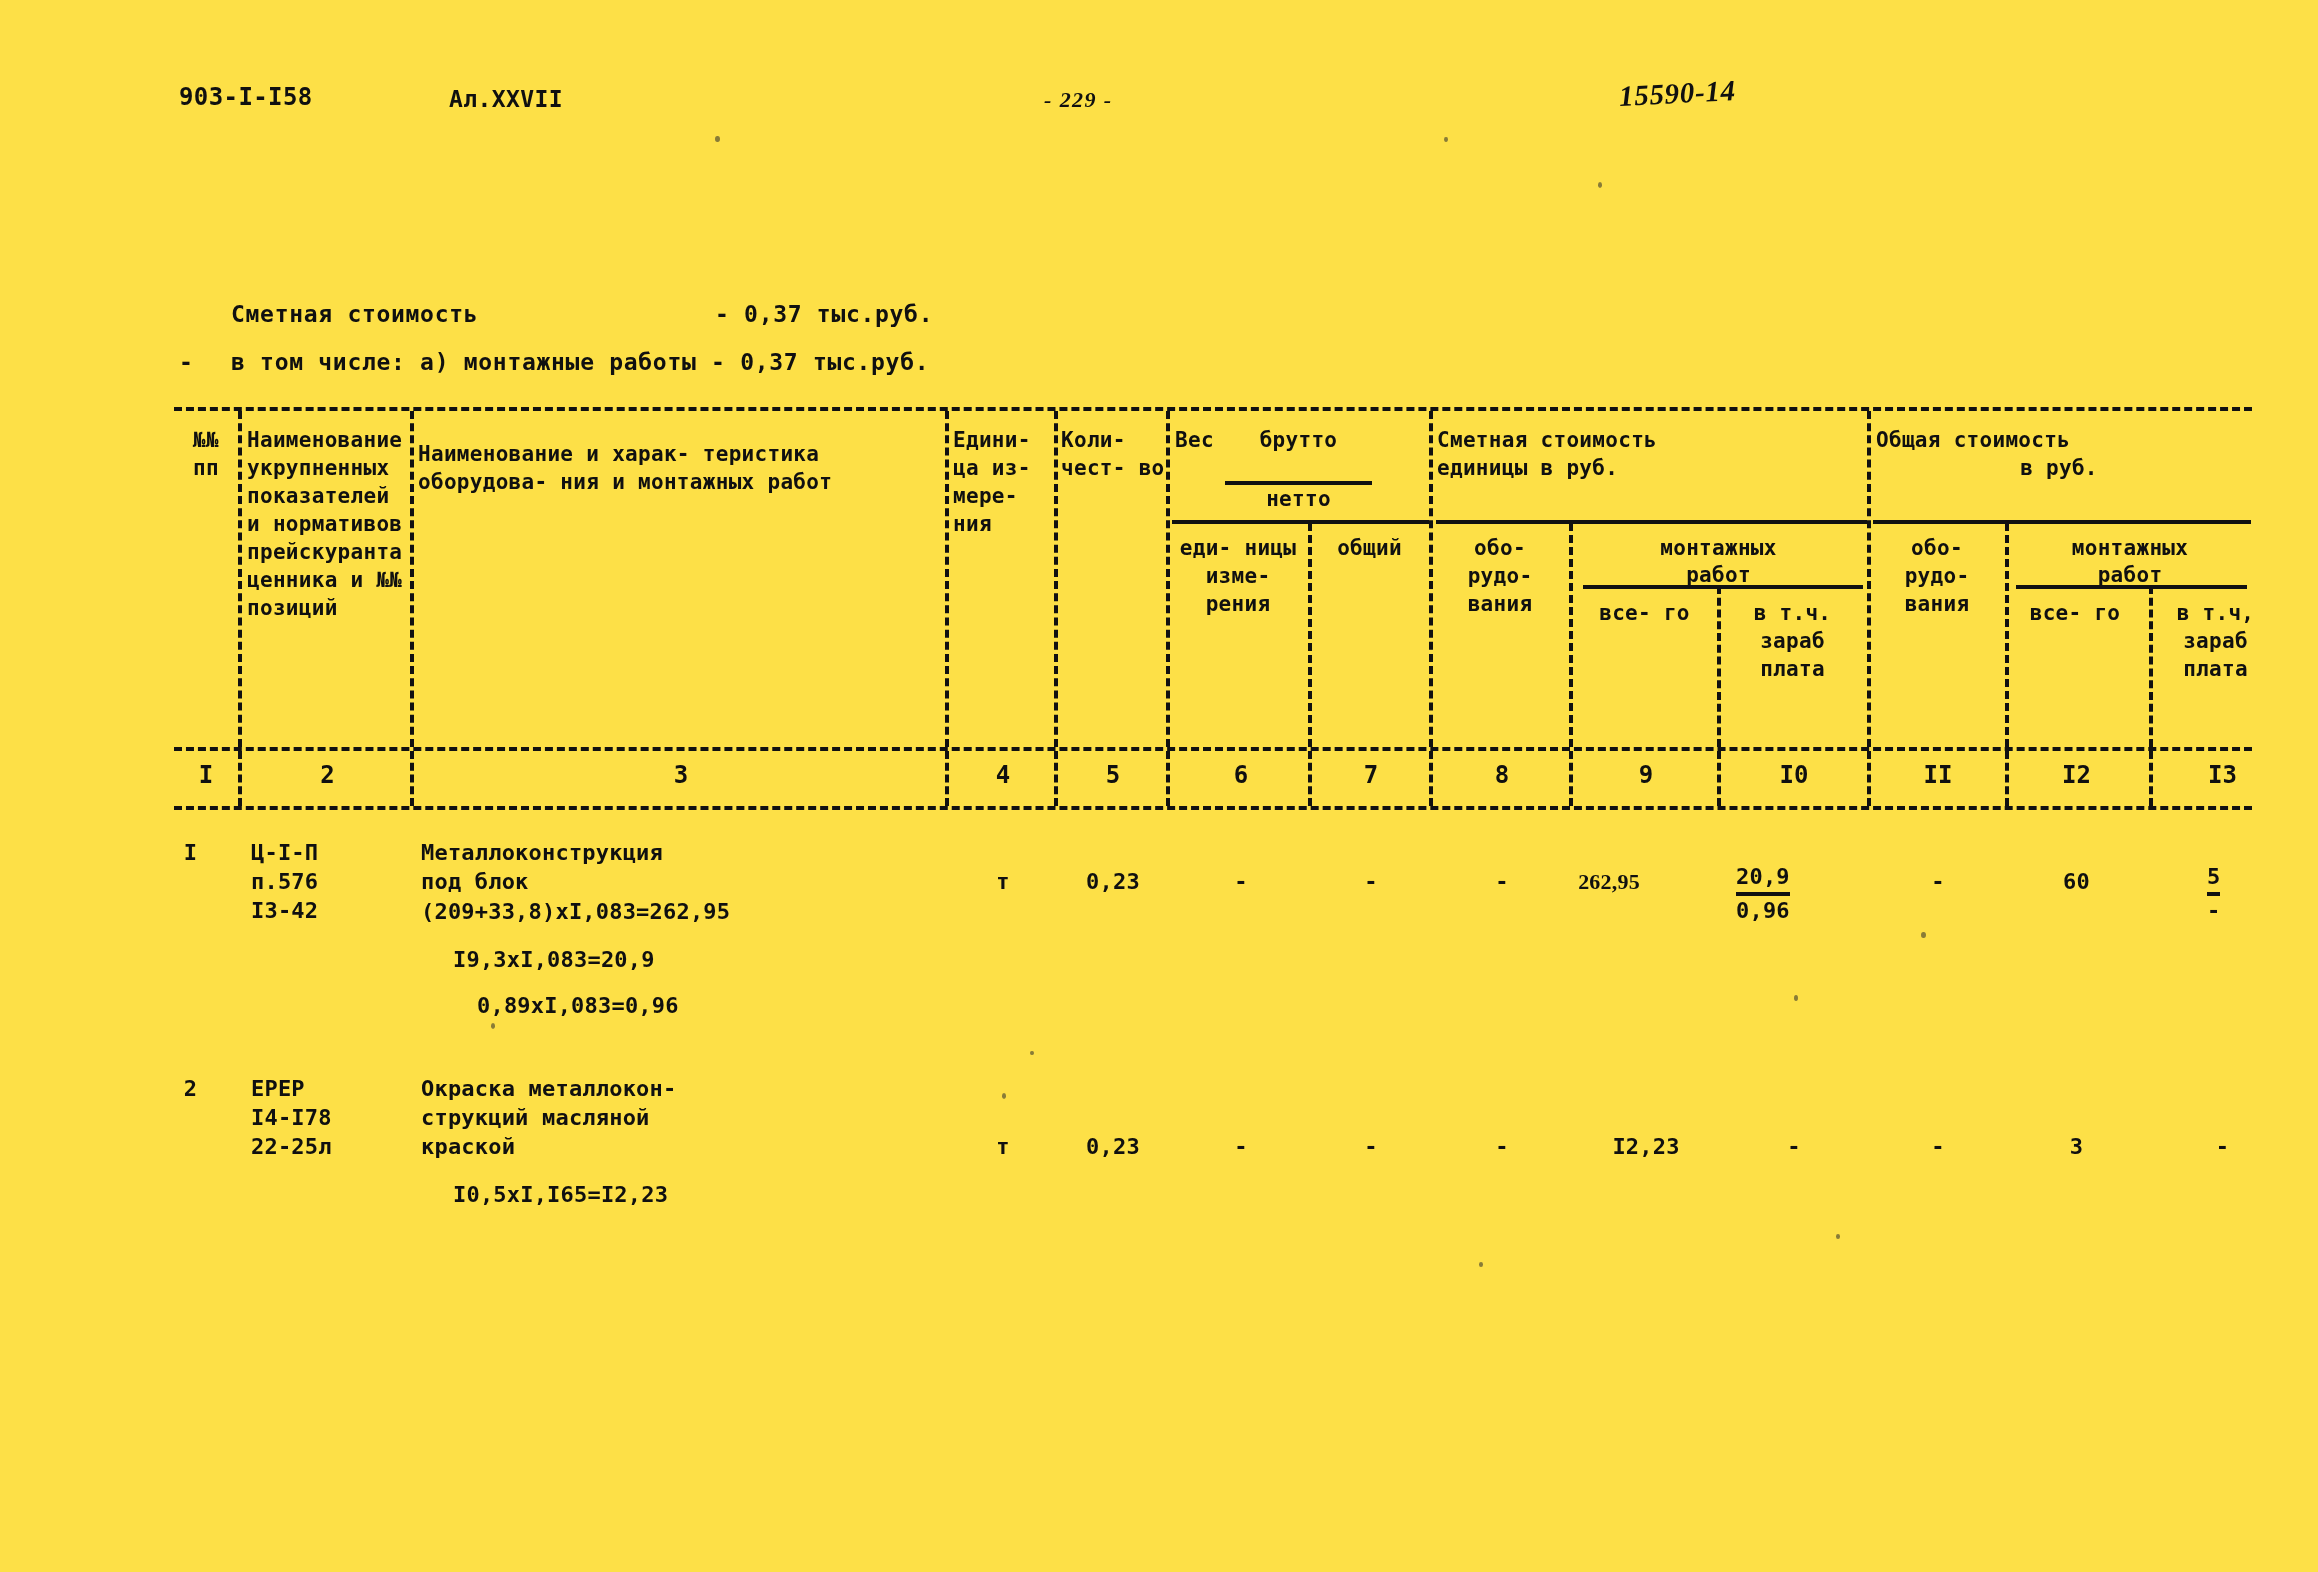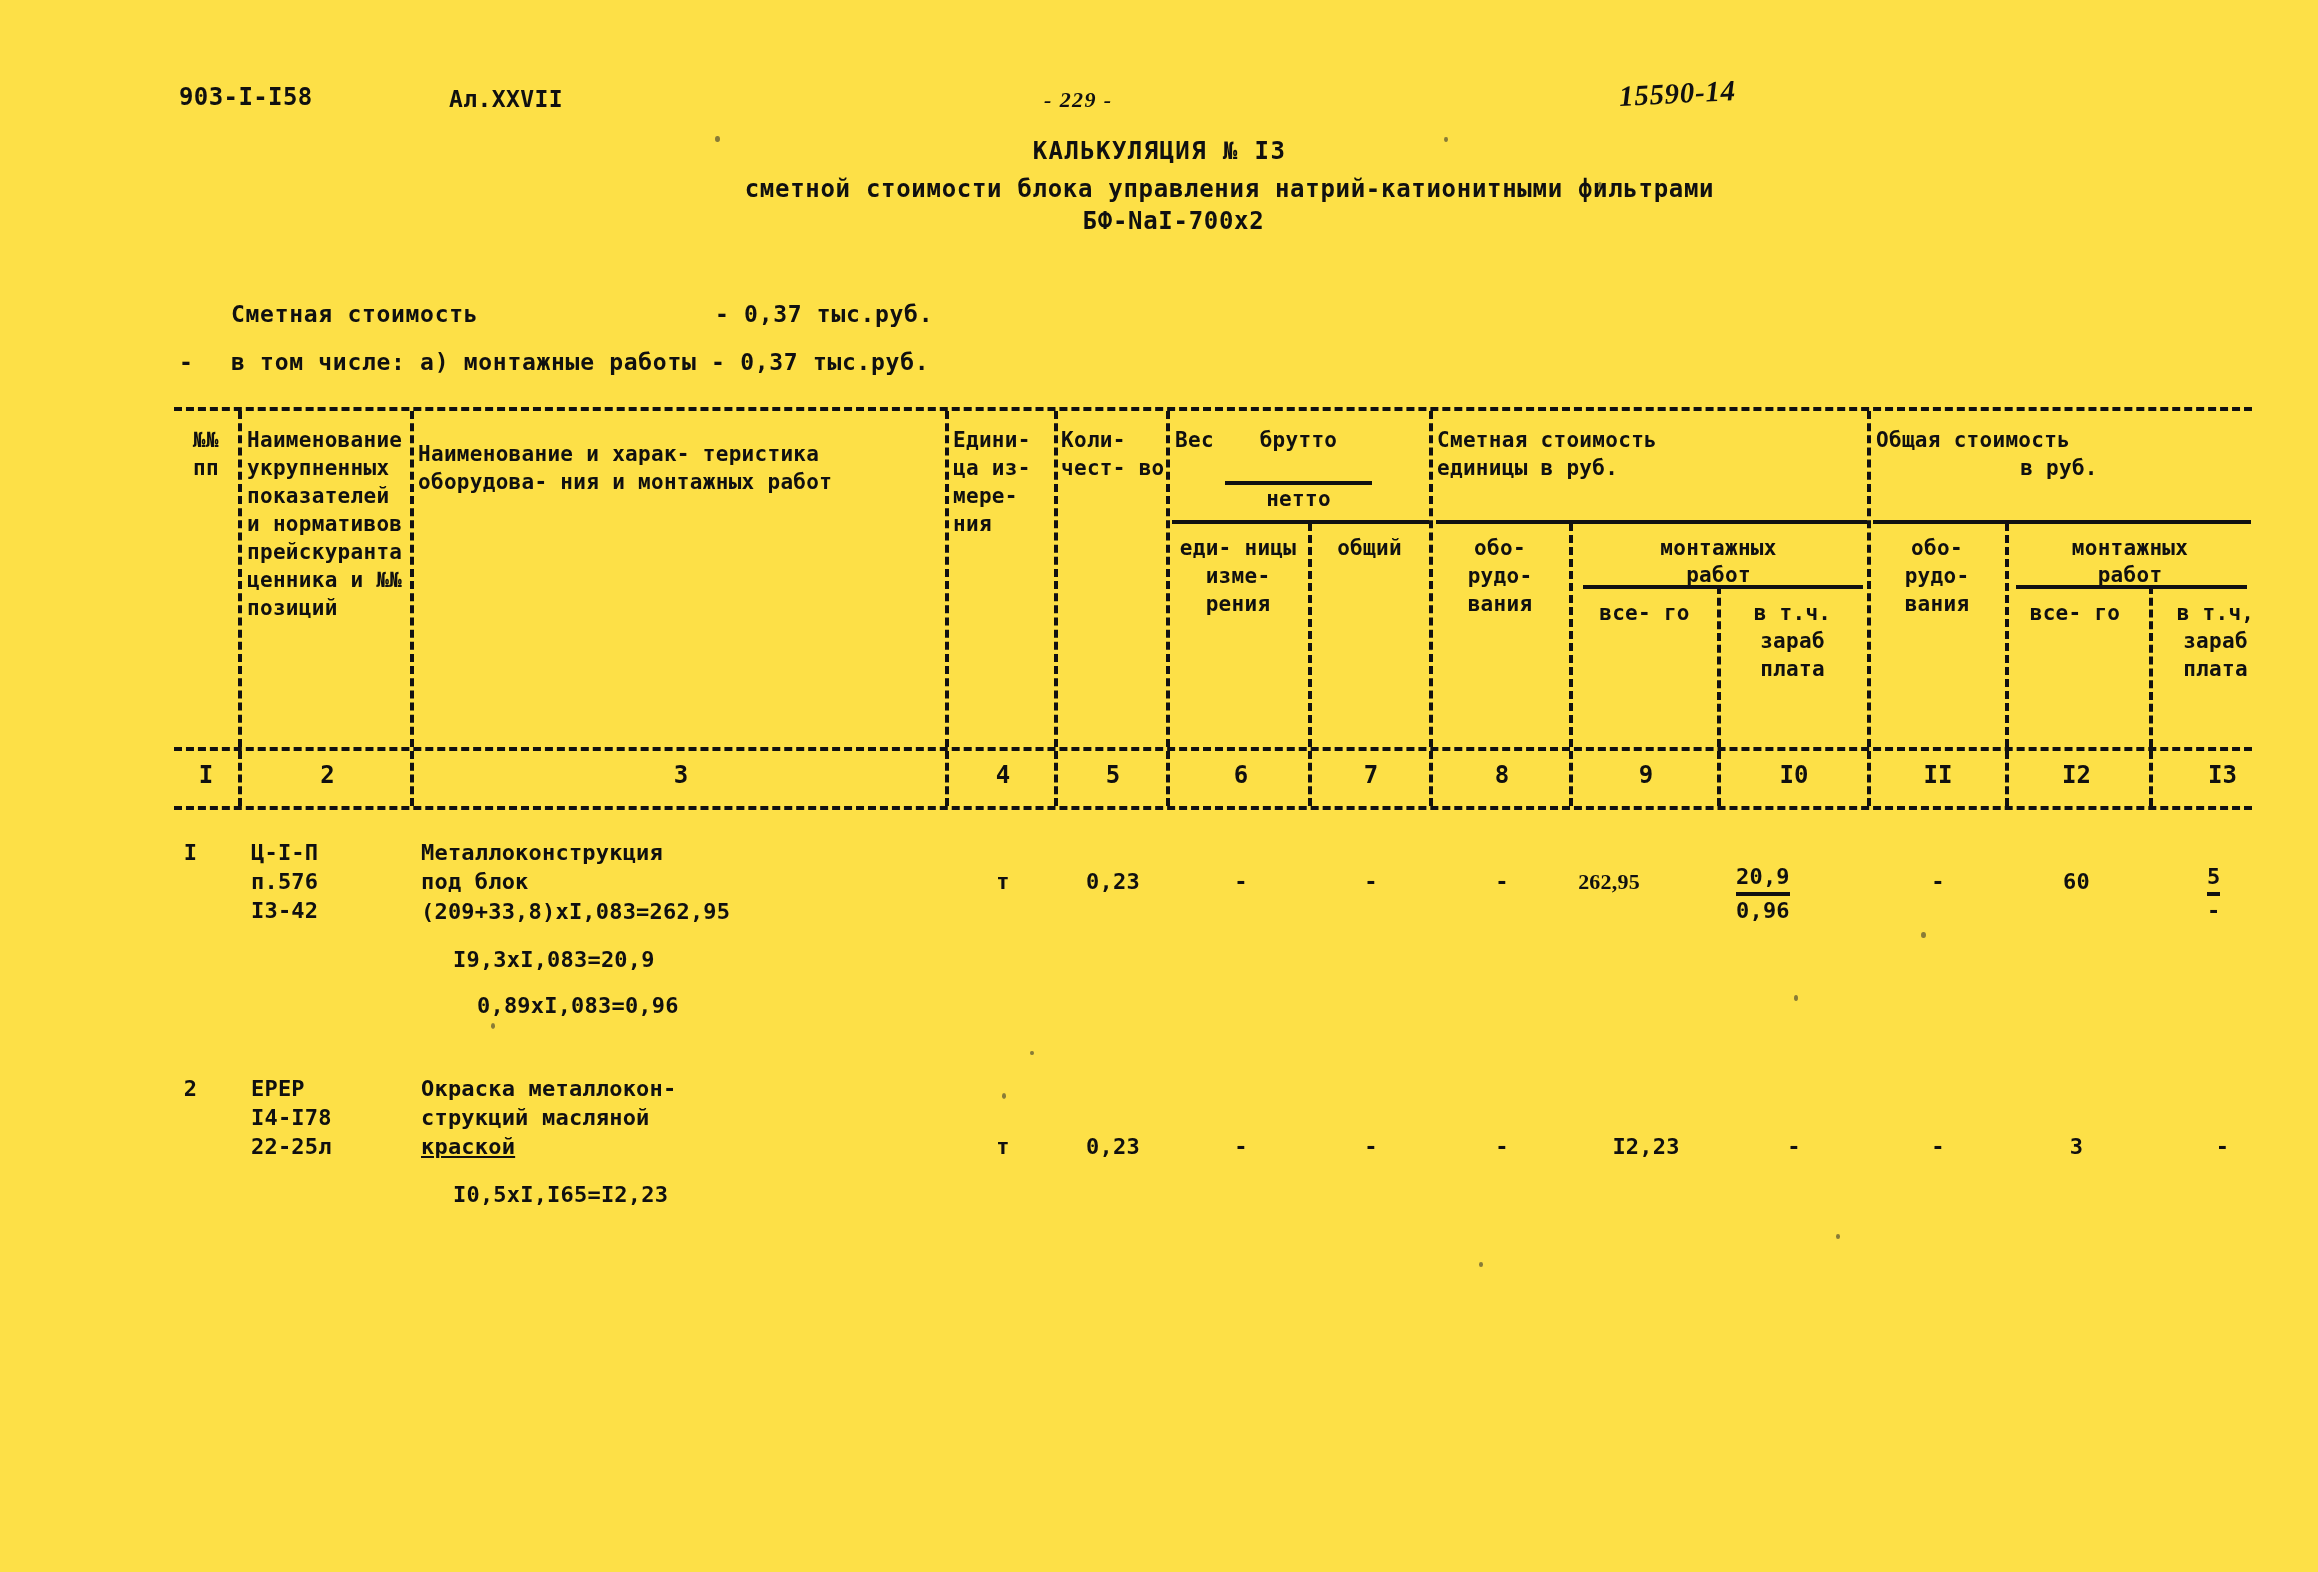--- a/index.html
+++ b/index.html
@@ -233,11 +233,6 @@
   <div class="page-number hand">- 229 -</div>
   <div class="archive-number hand">15590-14</div>
 
-  <div class="title-block">
-    <div class="title-main mono-head">КАЛЬКУЛЯЦИЯ № I3</div>
-    <div class="title-sub mono-head title-sub-shift">сметной стоимости блока управления натрий-катионитными фильтрами</div>
-    <div class="title-model mono-head title-model-shift">БФ-NaI-700х2</div>
-  </div>
 
   <div class="summary-line-1 mono-head">
     <span>Сметная стоимость</span>

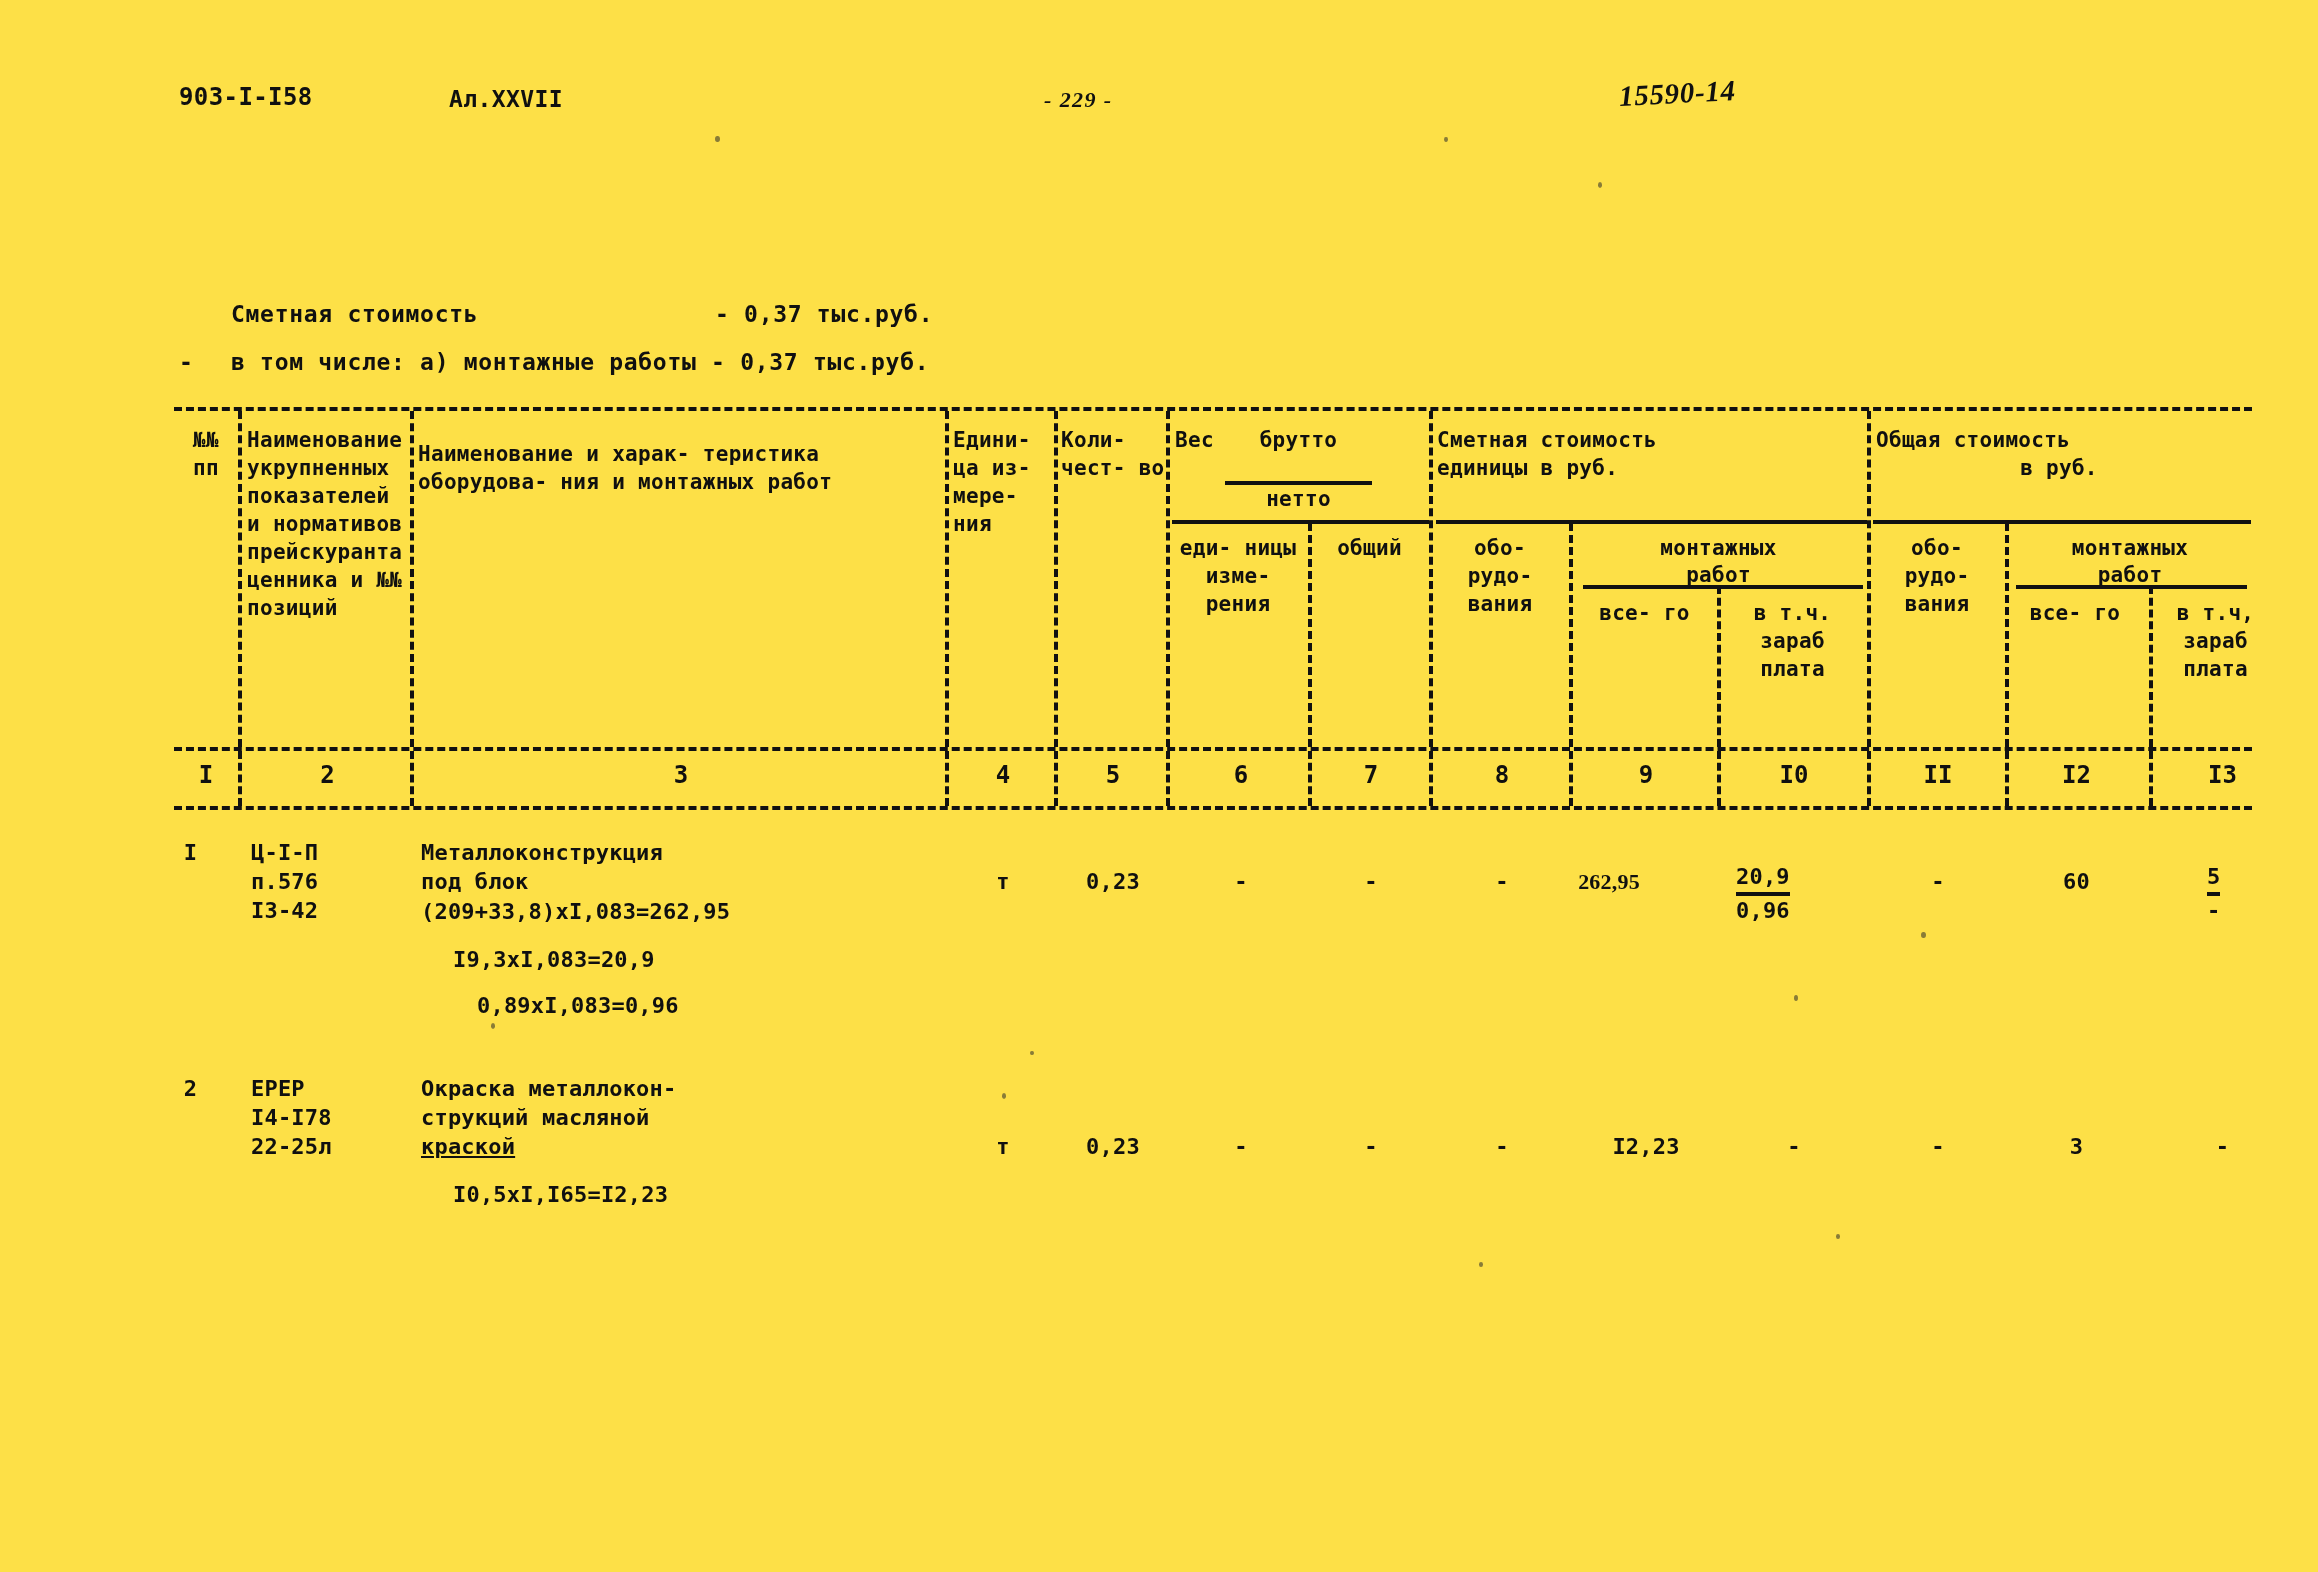--- a/index.html
+++ b/index.html
@@ -401,7 +401,7 @@
 
       <div class="bodycell" style="left:247px; top:264px;">Окраска металлокон-</div>
       <div class="bodycell" style="left:247px; top:293px;">струкций масляной</div>
-      <div class="bodycell" style="left:247px; top:322px;text-decoration:underline;">краской</div>
+      <div class="bodycell" style="left:247px; top:322px;">краской</div>
       <div class="bodycell" style="left:279px; top:370px;">I0,5хI,I65=I2,23</div>
 
       <div class="bodycell center" style="left:779px; top:322px; width:100px;">т</div>

